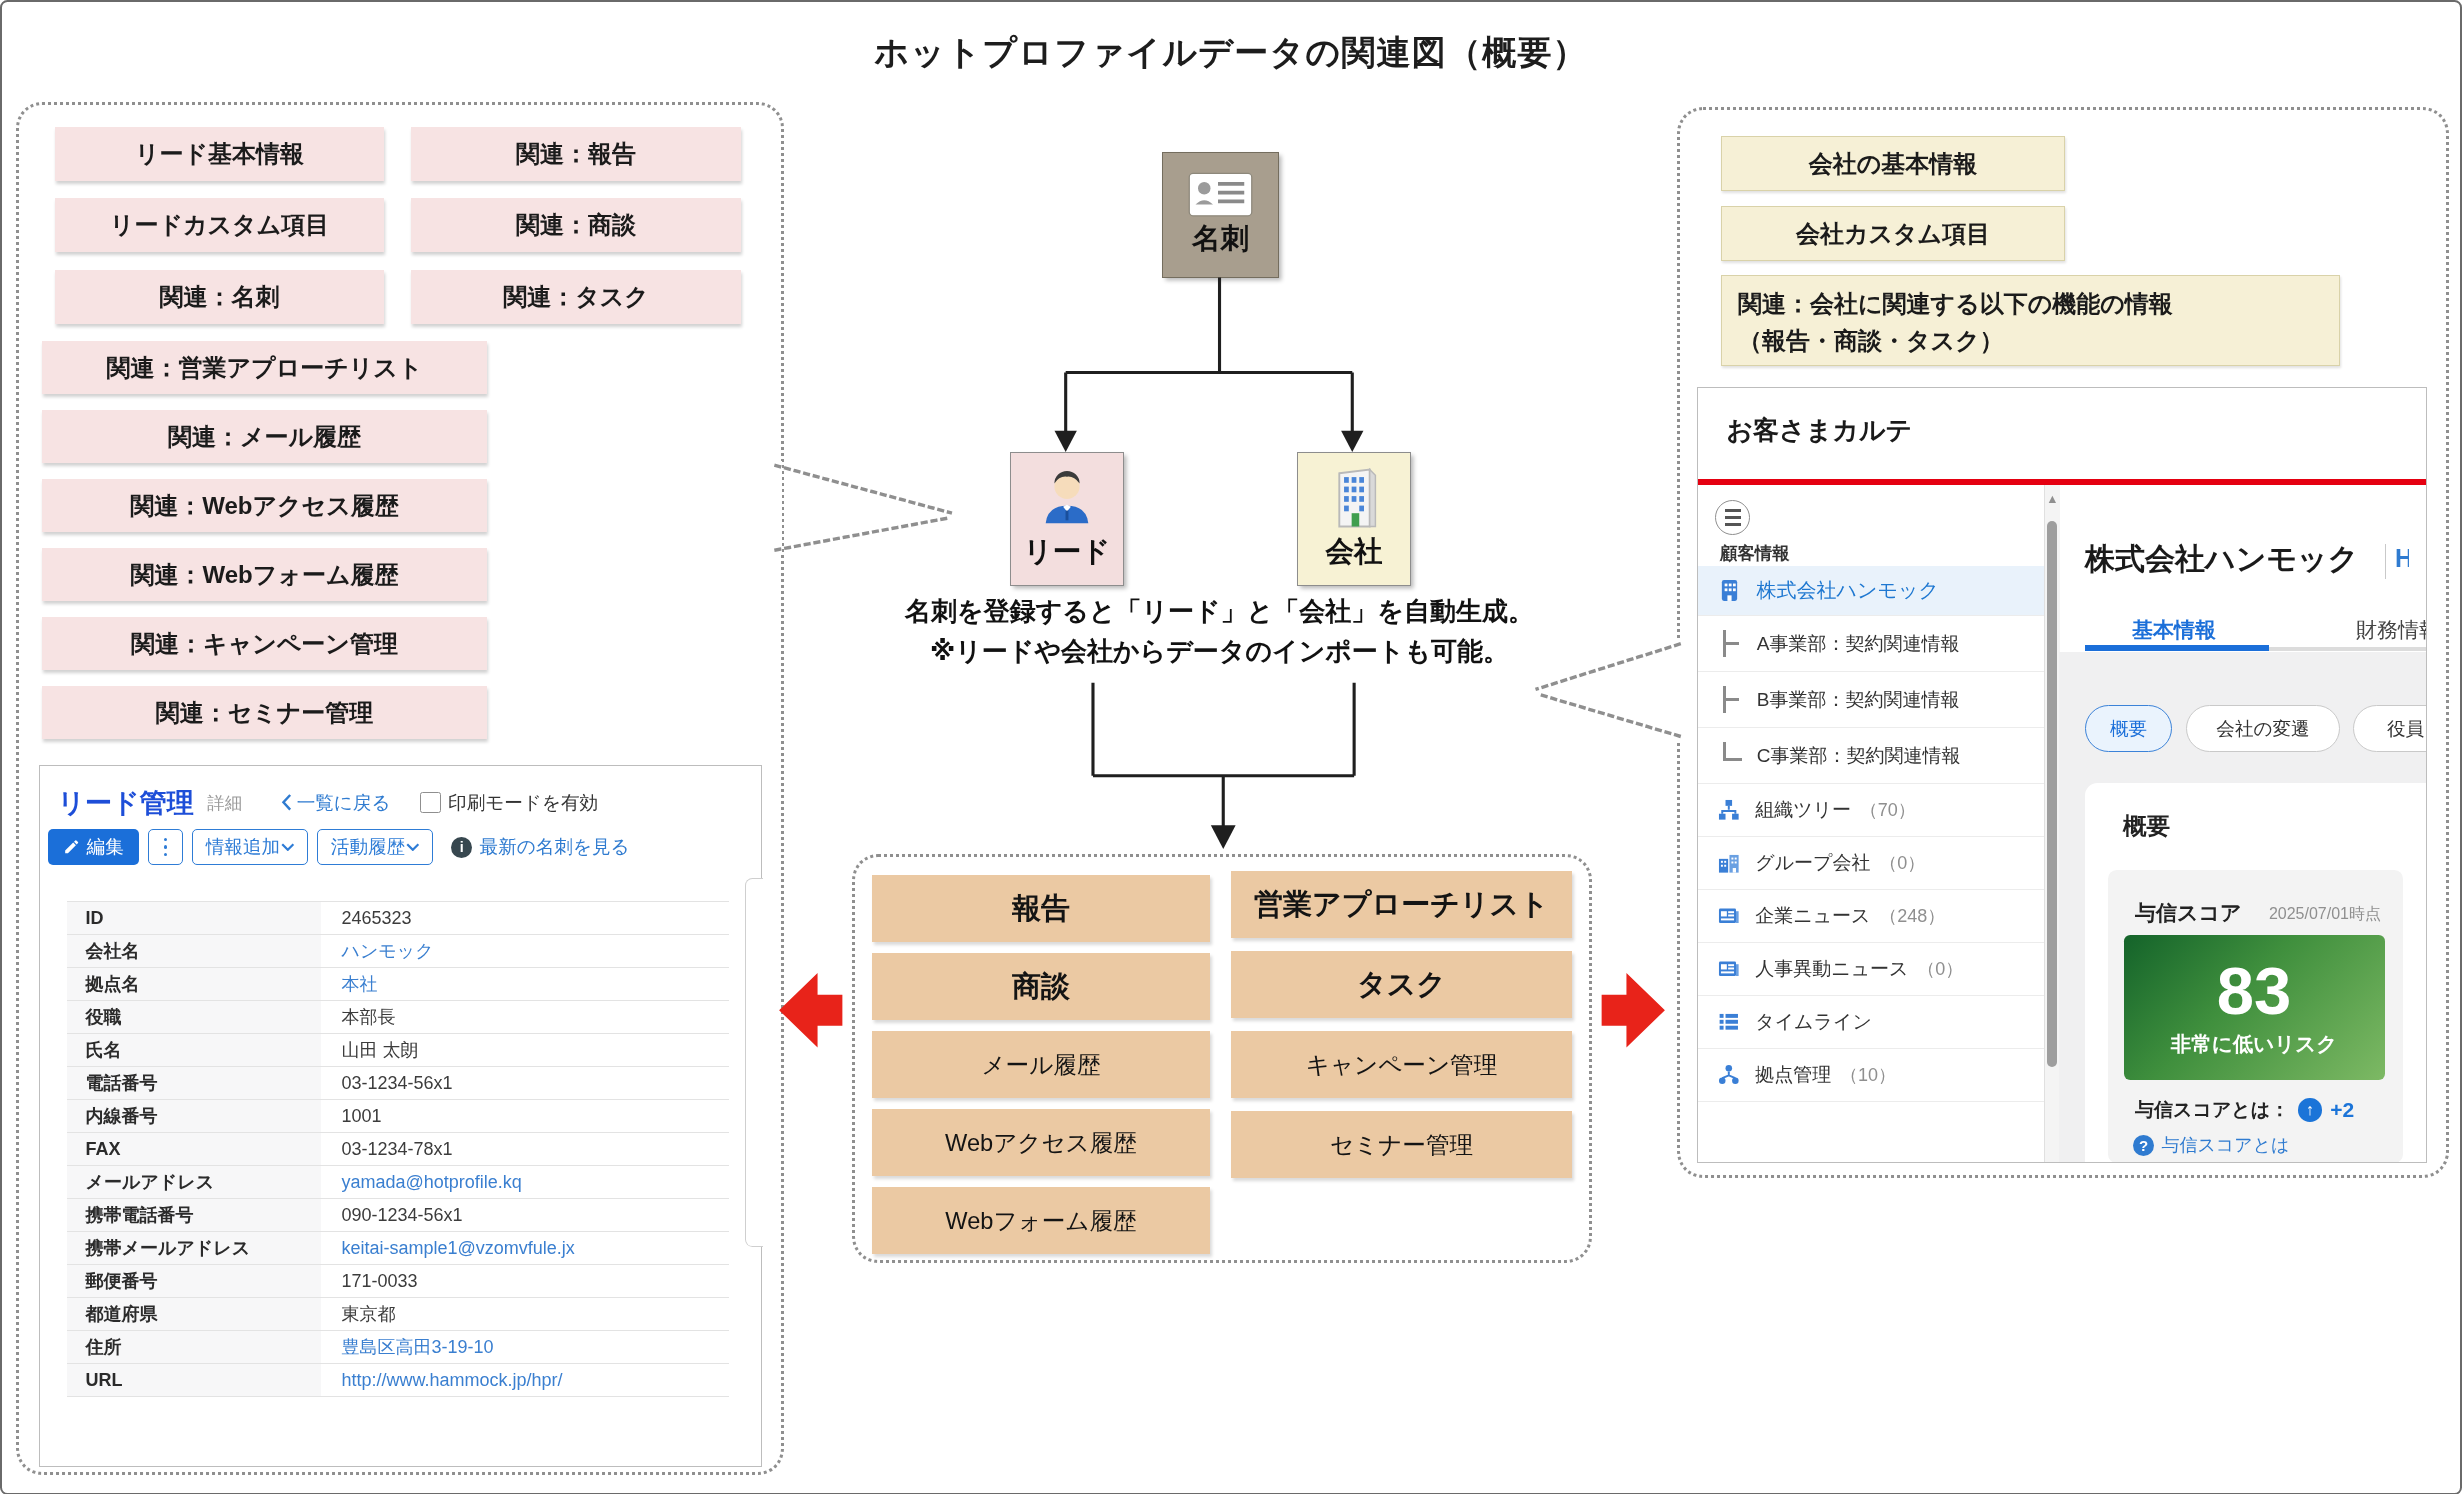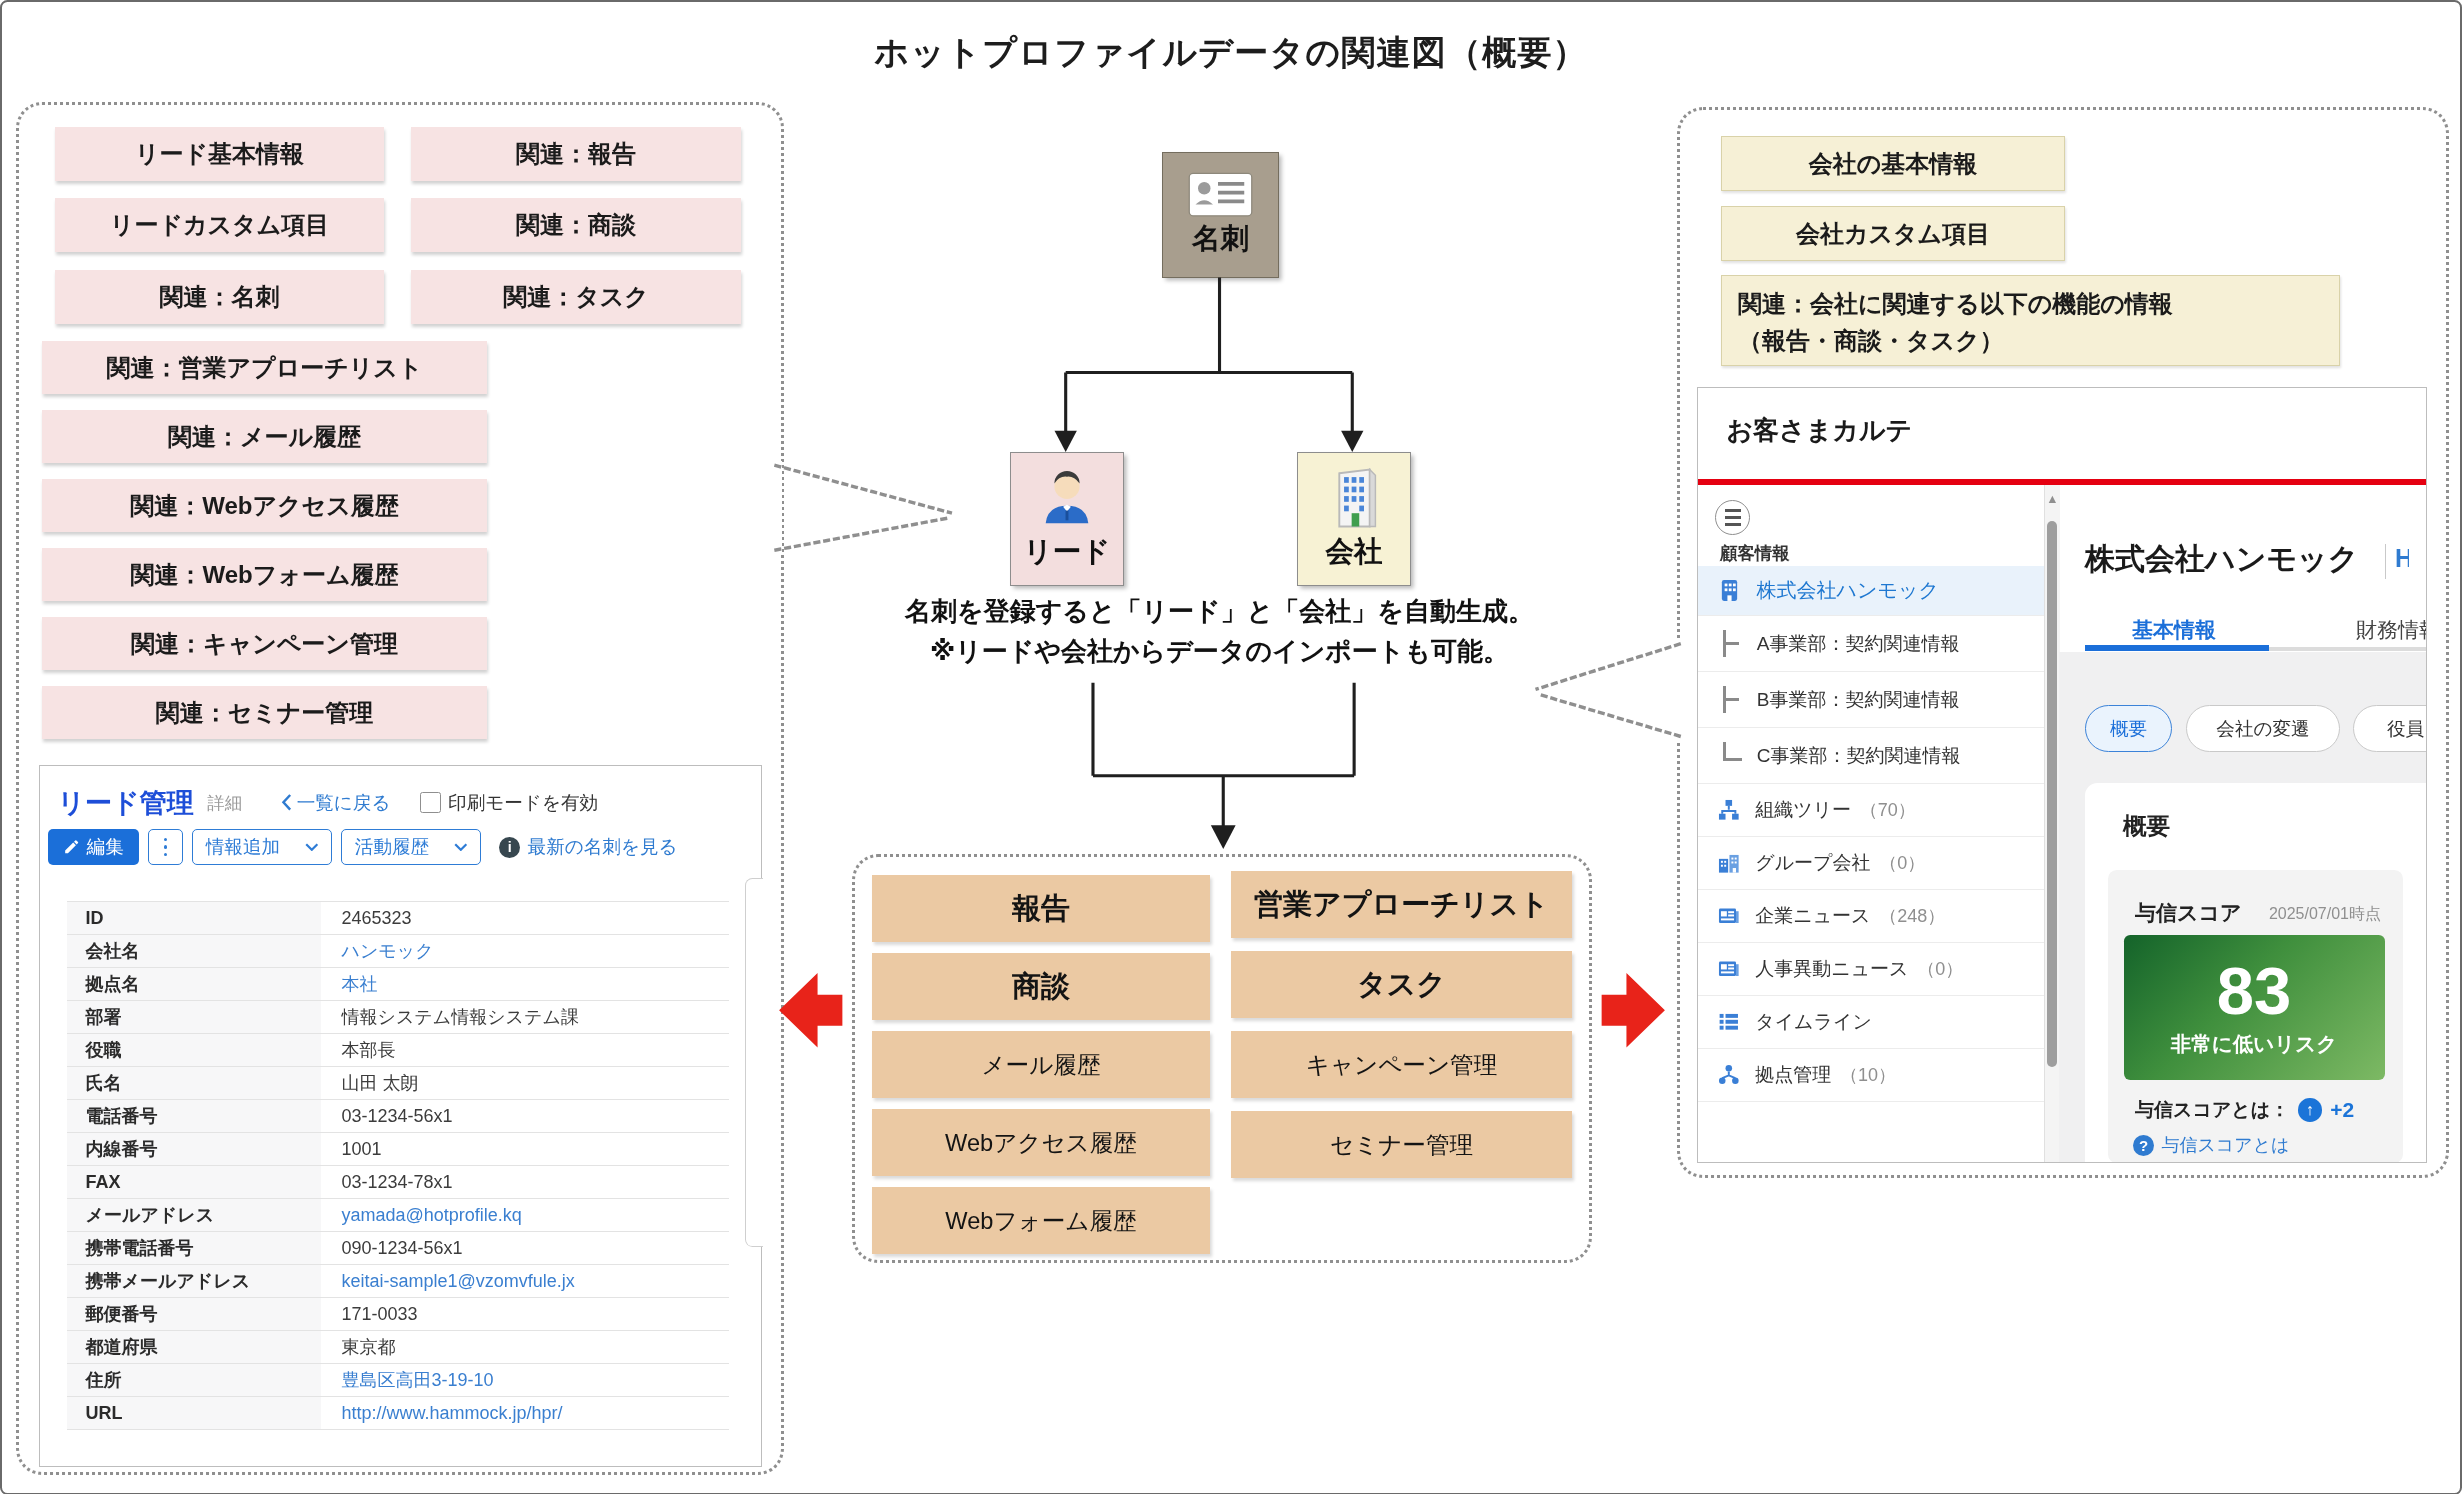--- a/index.html
+++ b/index.html
@@ -46,7 +46,7 @@
   .lp-toolbar{position:absolute;left:8px;top:63px;display:flex;gap:9.3px;}
   .btn{height:36px;border-radius:5px;display:flex;align-items:center;justify-content:center;font-size:18.6px;box-sizing:border-box;}
   .btn-primary{background:#1b6fd9;color:#fff;padding:0 15px;gap:6.2px;}
-  .btn-outline{background:#fff;border:1.2px solid #2e7cd6;color:#2e7cd6;padding:0 12.4px;gap:25px;}
+  .btn-outline{background:#fff;border:1.2px solid #2e7cd6;color:#2e7cd6;padding:0 12.4px;gap:1px;}
   .btn-kebab{width:35px;background:#fff;border:1.2px solid #2e7cd6;flex-direction:column;gap:3.7px;}
   .kdot{width:3.7px;height:3.7px;border-radius:50%;background:#2e7cd6;}
   .lp-latest{display:flex;align-items:center;gap:7.4px;color:#2f7bd0;font-size:18.6px;margin-left:8.7px;}

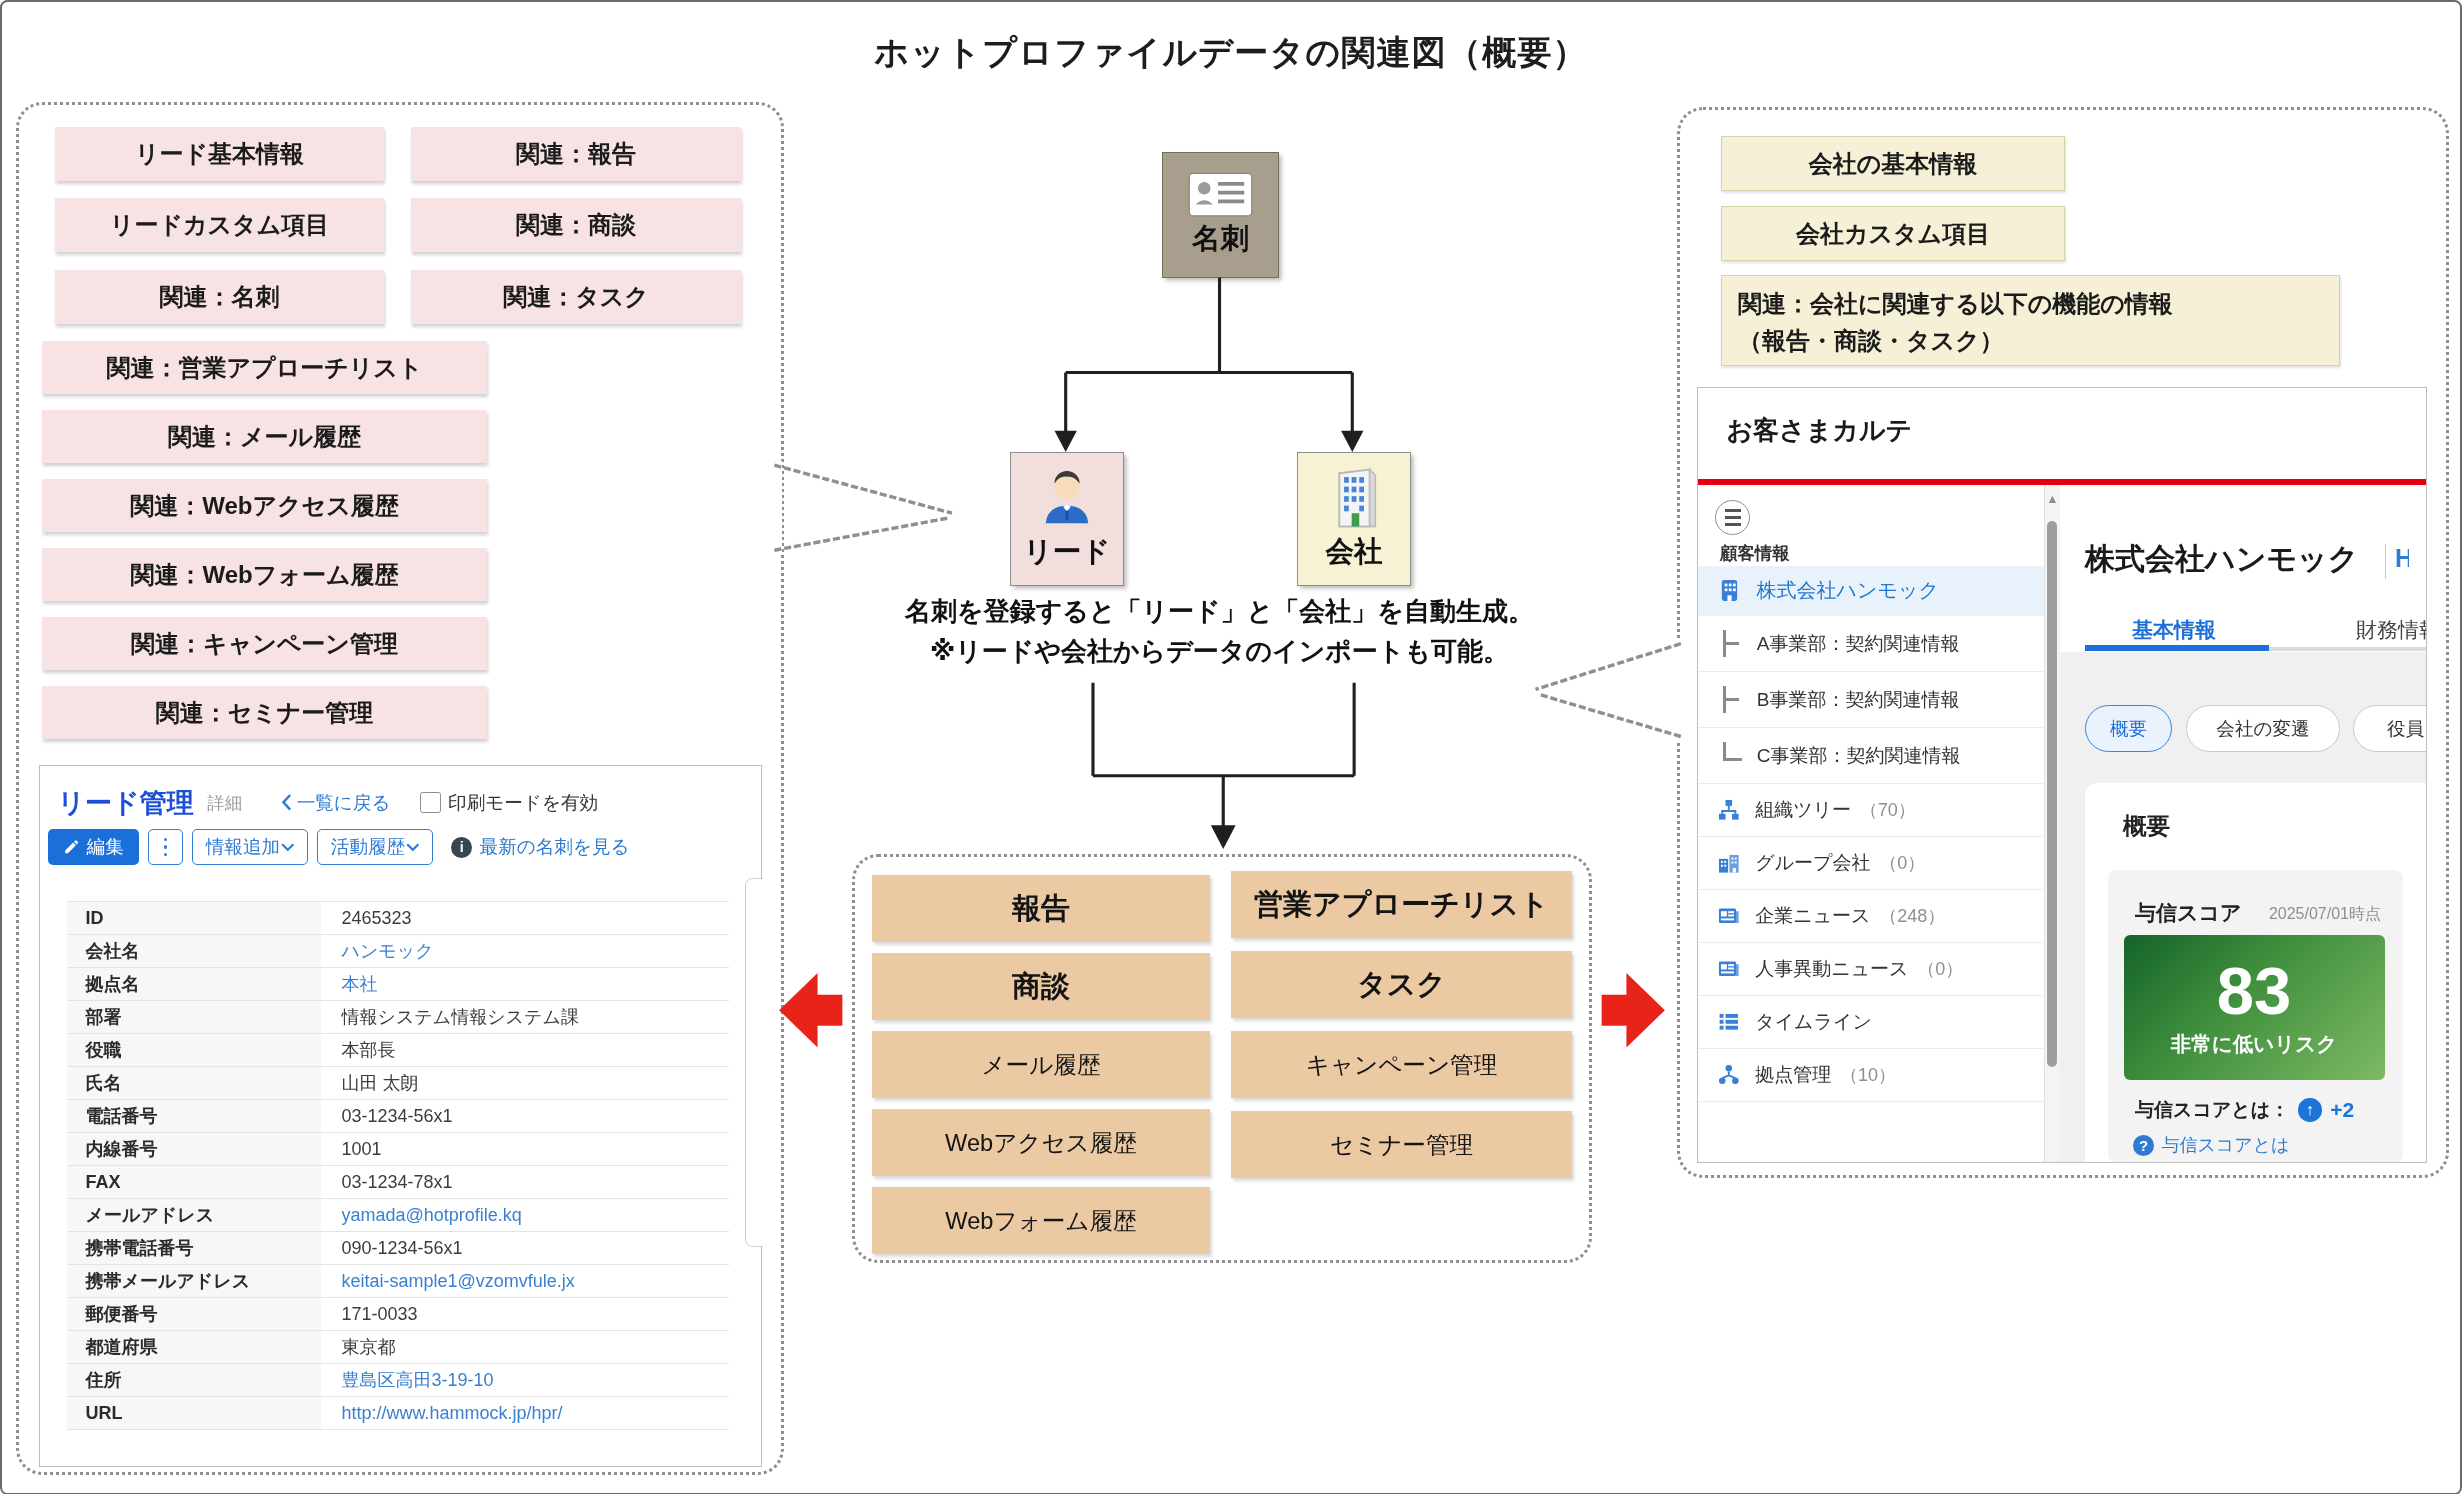--- a/index.html
+++ b/index.html
@@ -206,10 +206,6 @@
           <div class="tvalue link">本社</div>
         </div>
 
-        <div class="trow">
-          <div class="tlabel">部署</div>
-          <div class="tvalue">情報システム情報システム課</div>
-        </div>
 
         <div class="trow">
           <div class="tlabel">役職</div>

